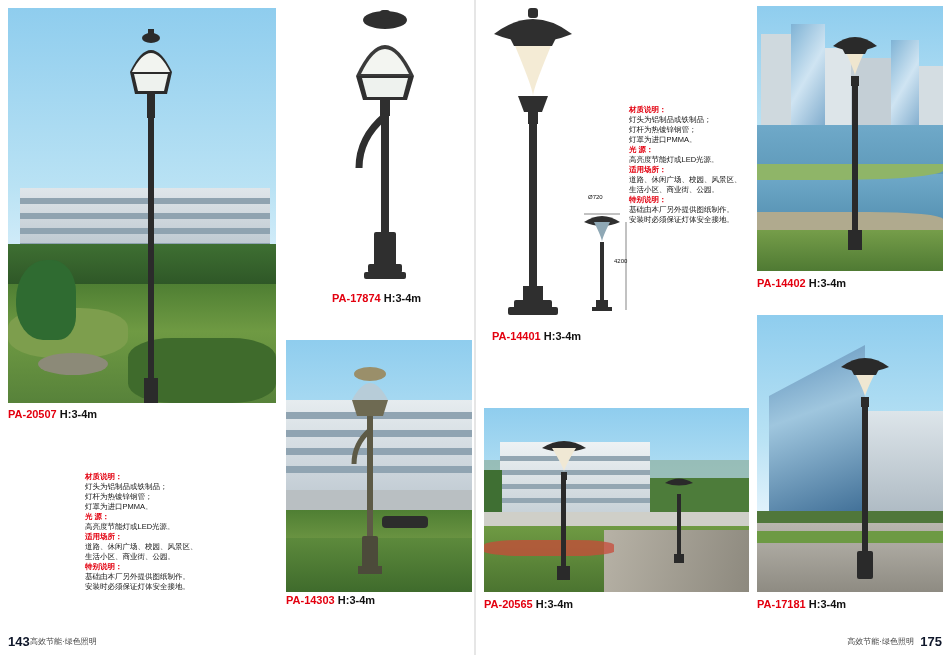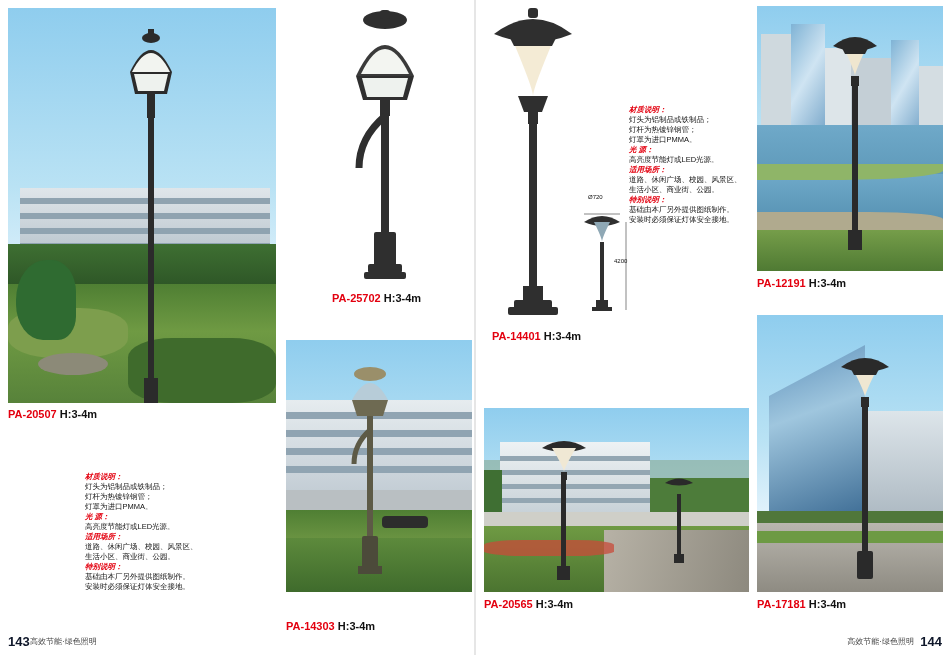--- a/index.html
+++ b/index.html
@@ -31,7 +31,7 @@
 
   
   .spec{position:absolute;font-size:7.5px;line-height:10px;color:#111;width:150px;}
-  .spec .h{color:#e3000f;font-weight:bold;font-style:italic;}
+  .spec .h{color:#e3000f;font-weight:bold;}
   .spec div{white-space:nowrap;}
 
   

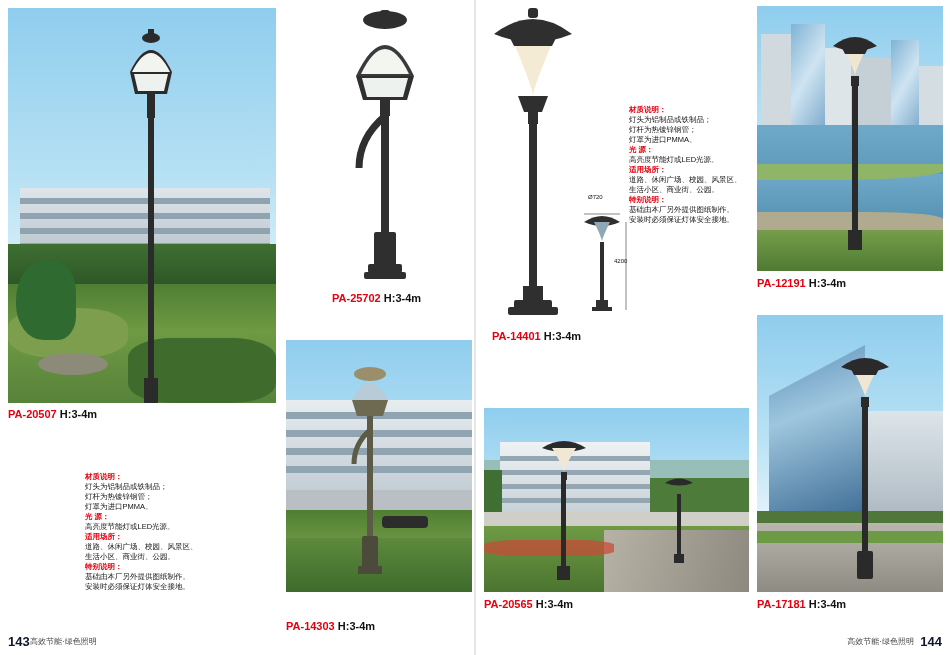--- a/index.html
+++ b/index.html
@@ -223,7 +223,7 @@
     </div>
   </div>
   <div class="cap" style="left:757px;top:277px;">
-    <span class="code">PA-12191</span>
+    <span class="code">PA-14402</span>
     <span>H:3-4m</span>
   </div>
 

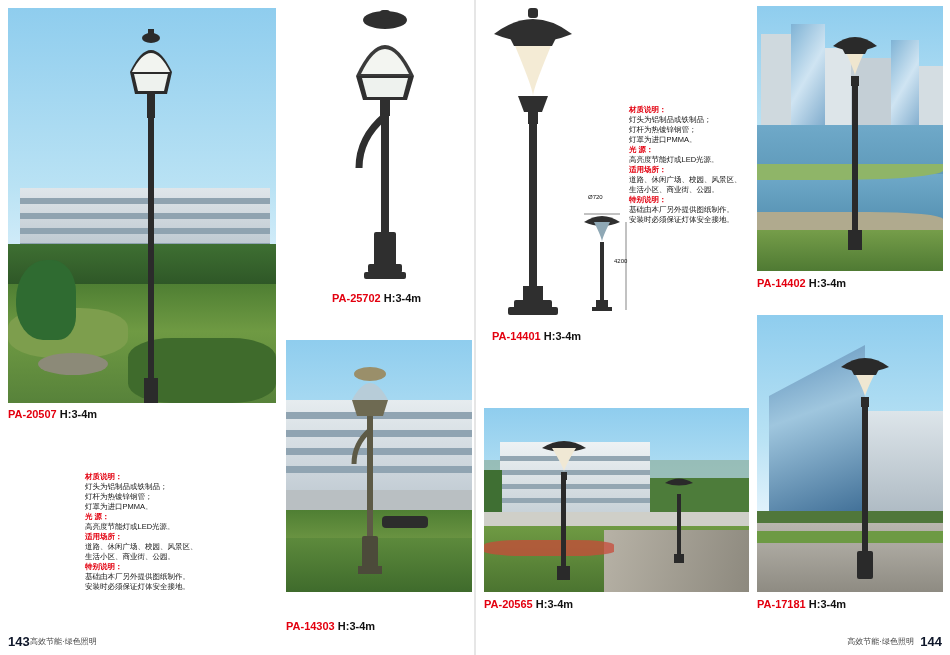--- a/index.html
+++ b/index.html
@@ -116,7 +116,7 @@
     </svg>
   </div>
   <div class="cap" style="left:332px;top:292px;">
-    <span class="code">PA-25702</span>
+    <span class="code">PA-17874</span>
     <span>H:3-4m</span>
   </div>
 

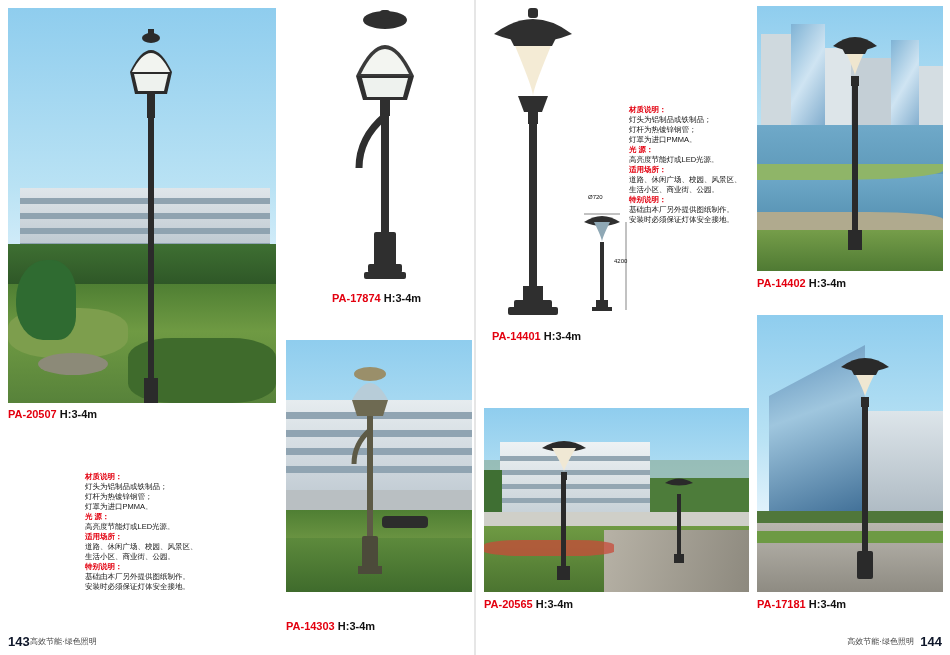--- a/index.html
+++ b/index.html
@@ -144,7 +144,7 @@
       </svg>
     </div>
   </div>
-  <div class="cap" style="left:286px;top:620px;">
+  <div class="cap" style="left:286px;top:594px;">
     <span class="code">PA-14303</span>
     <span>H:3-4m</span>
   </div>

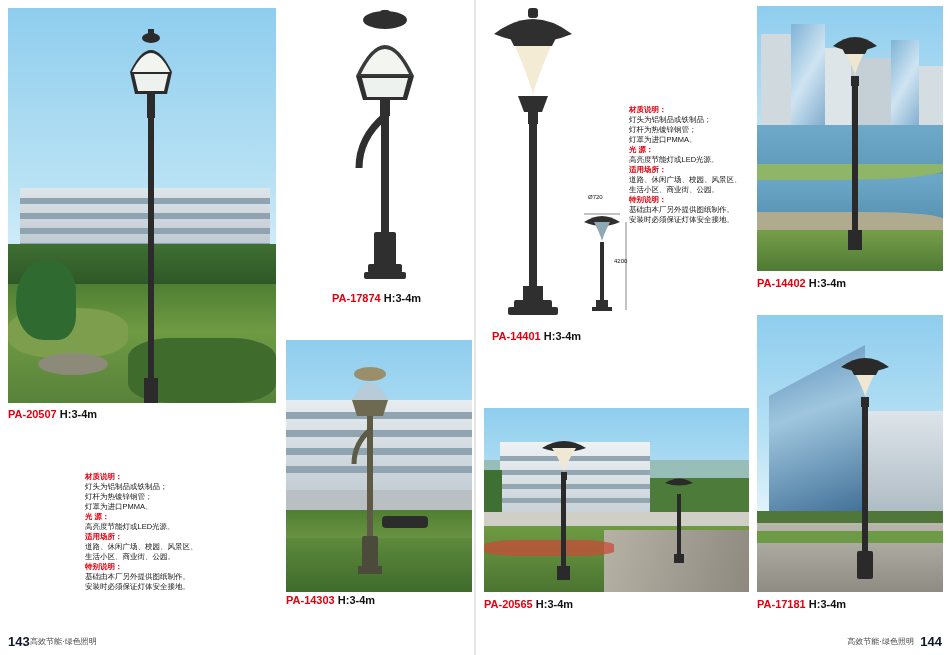--- a/index.html
+++ b/index.html
@@ -289,7 +289,7 @@
   <div class="pnum" style="left:8px;">143</div>
   <div class="ftxt" style="left:30px;">高效节能·绿色照明</div>
   <div class="ftxt" style="right:36px;">高效节能·绿色照明</div>
-  <div class="pnum" style="right:8px;">144</div>
+  <div class="pnum" style="right:8px;">175</div>
 
 </div>
 

